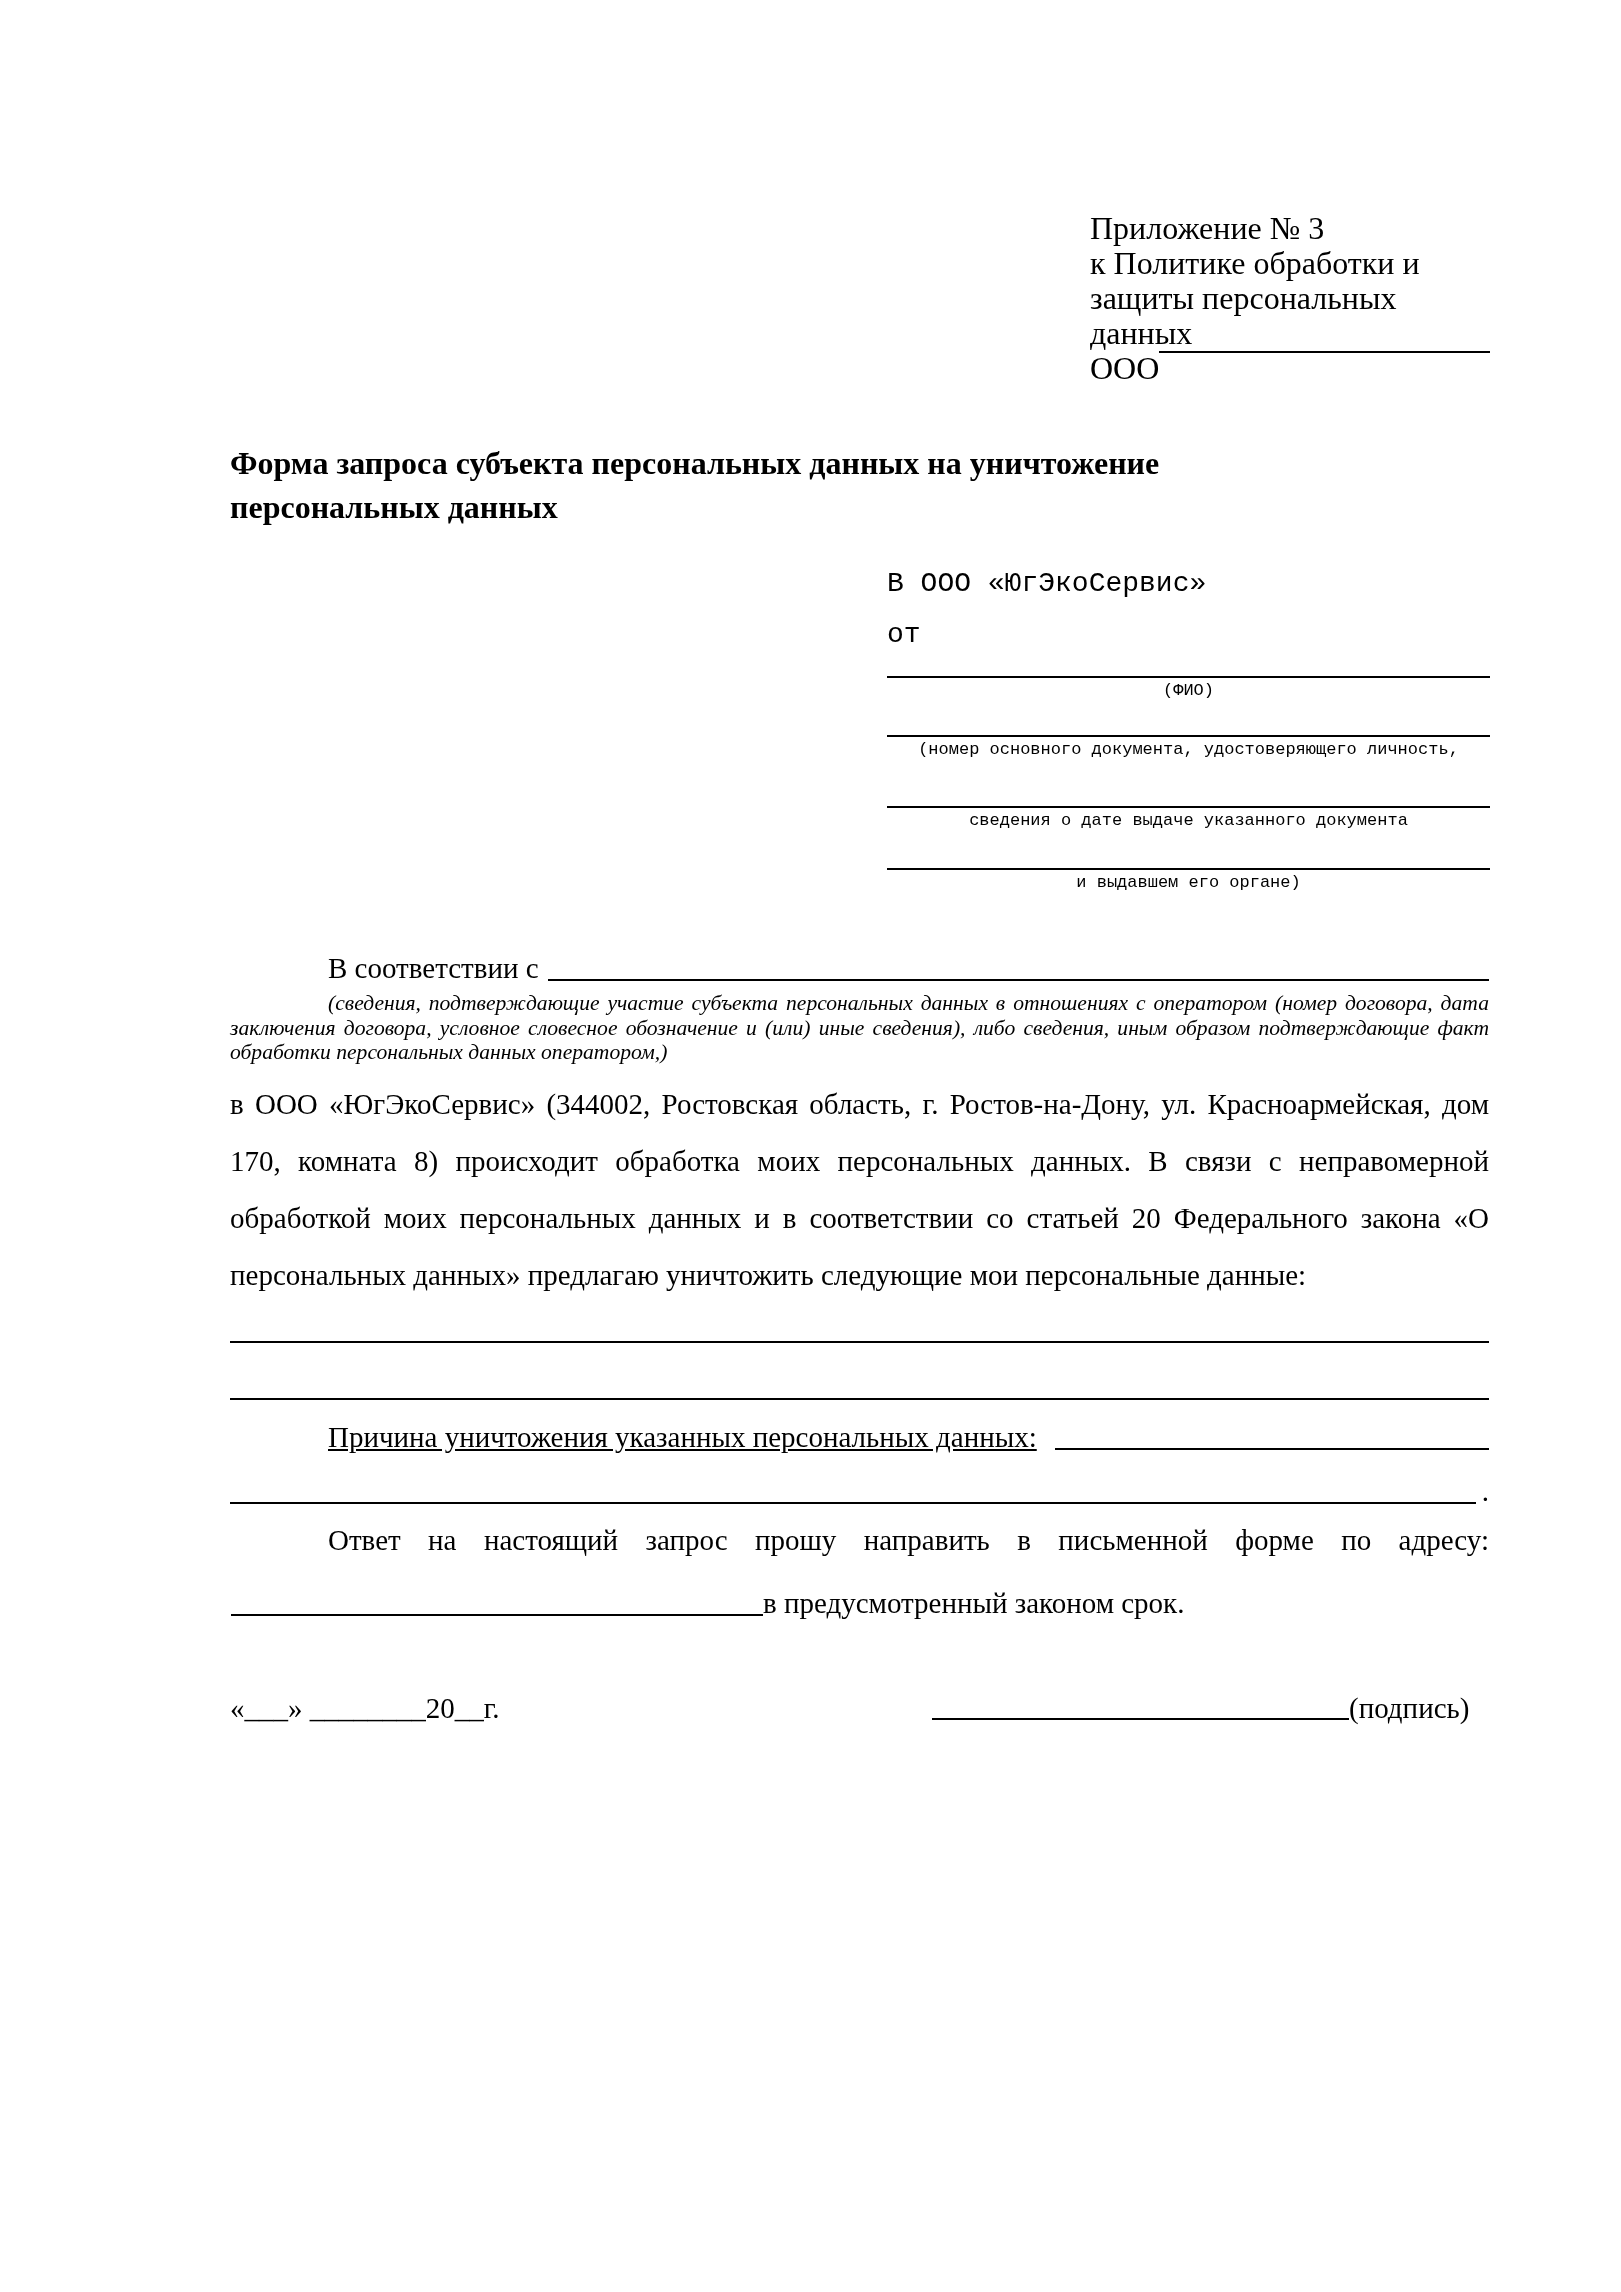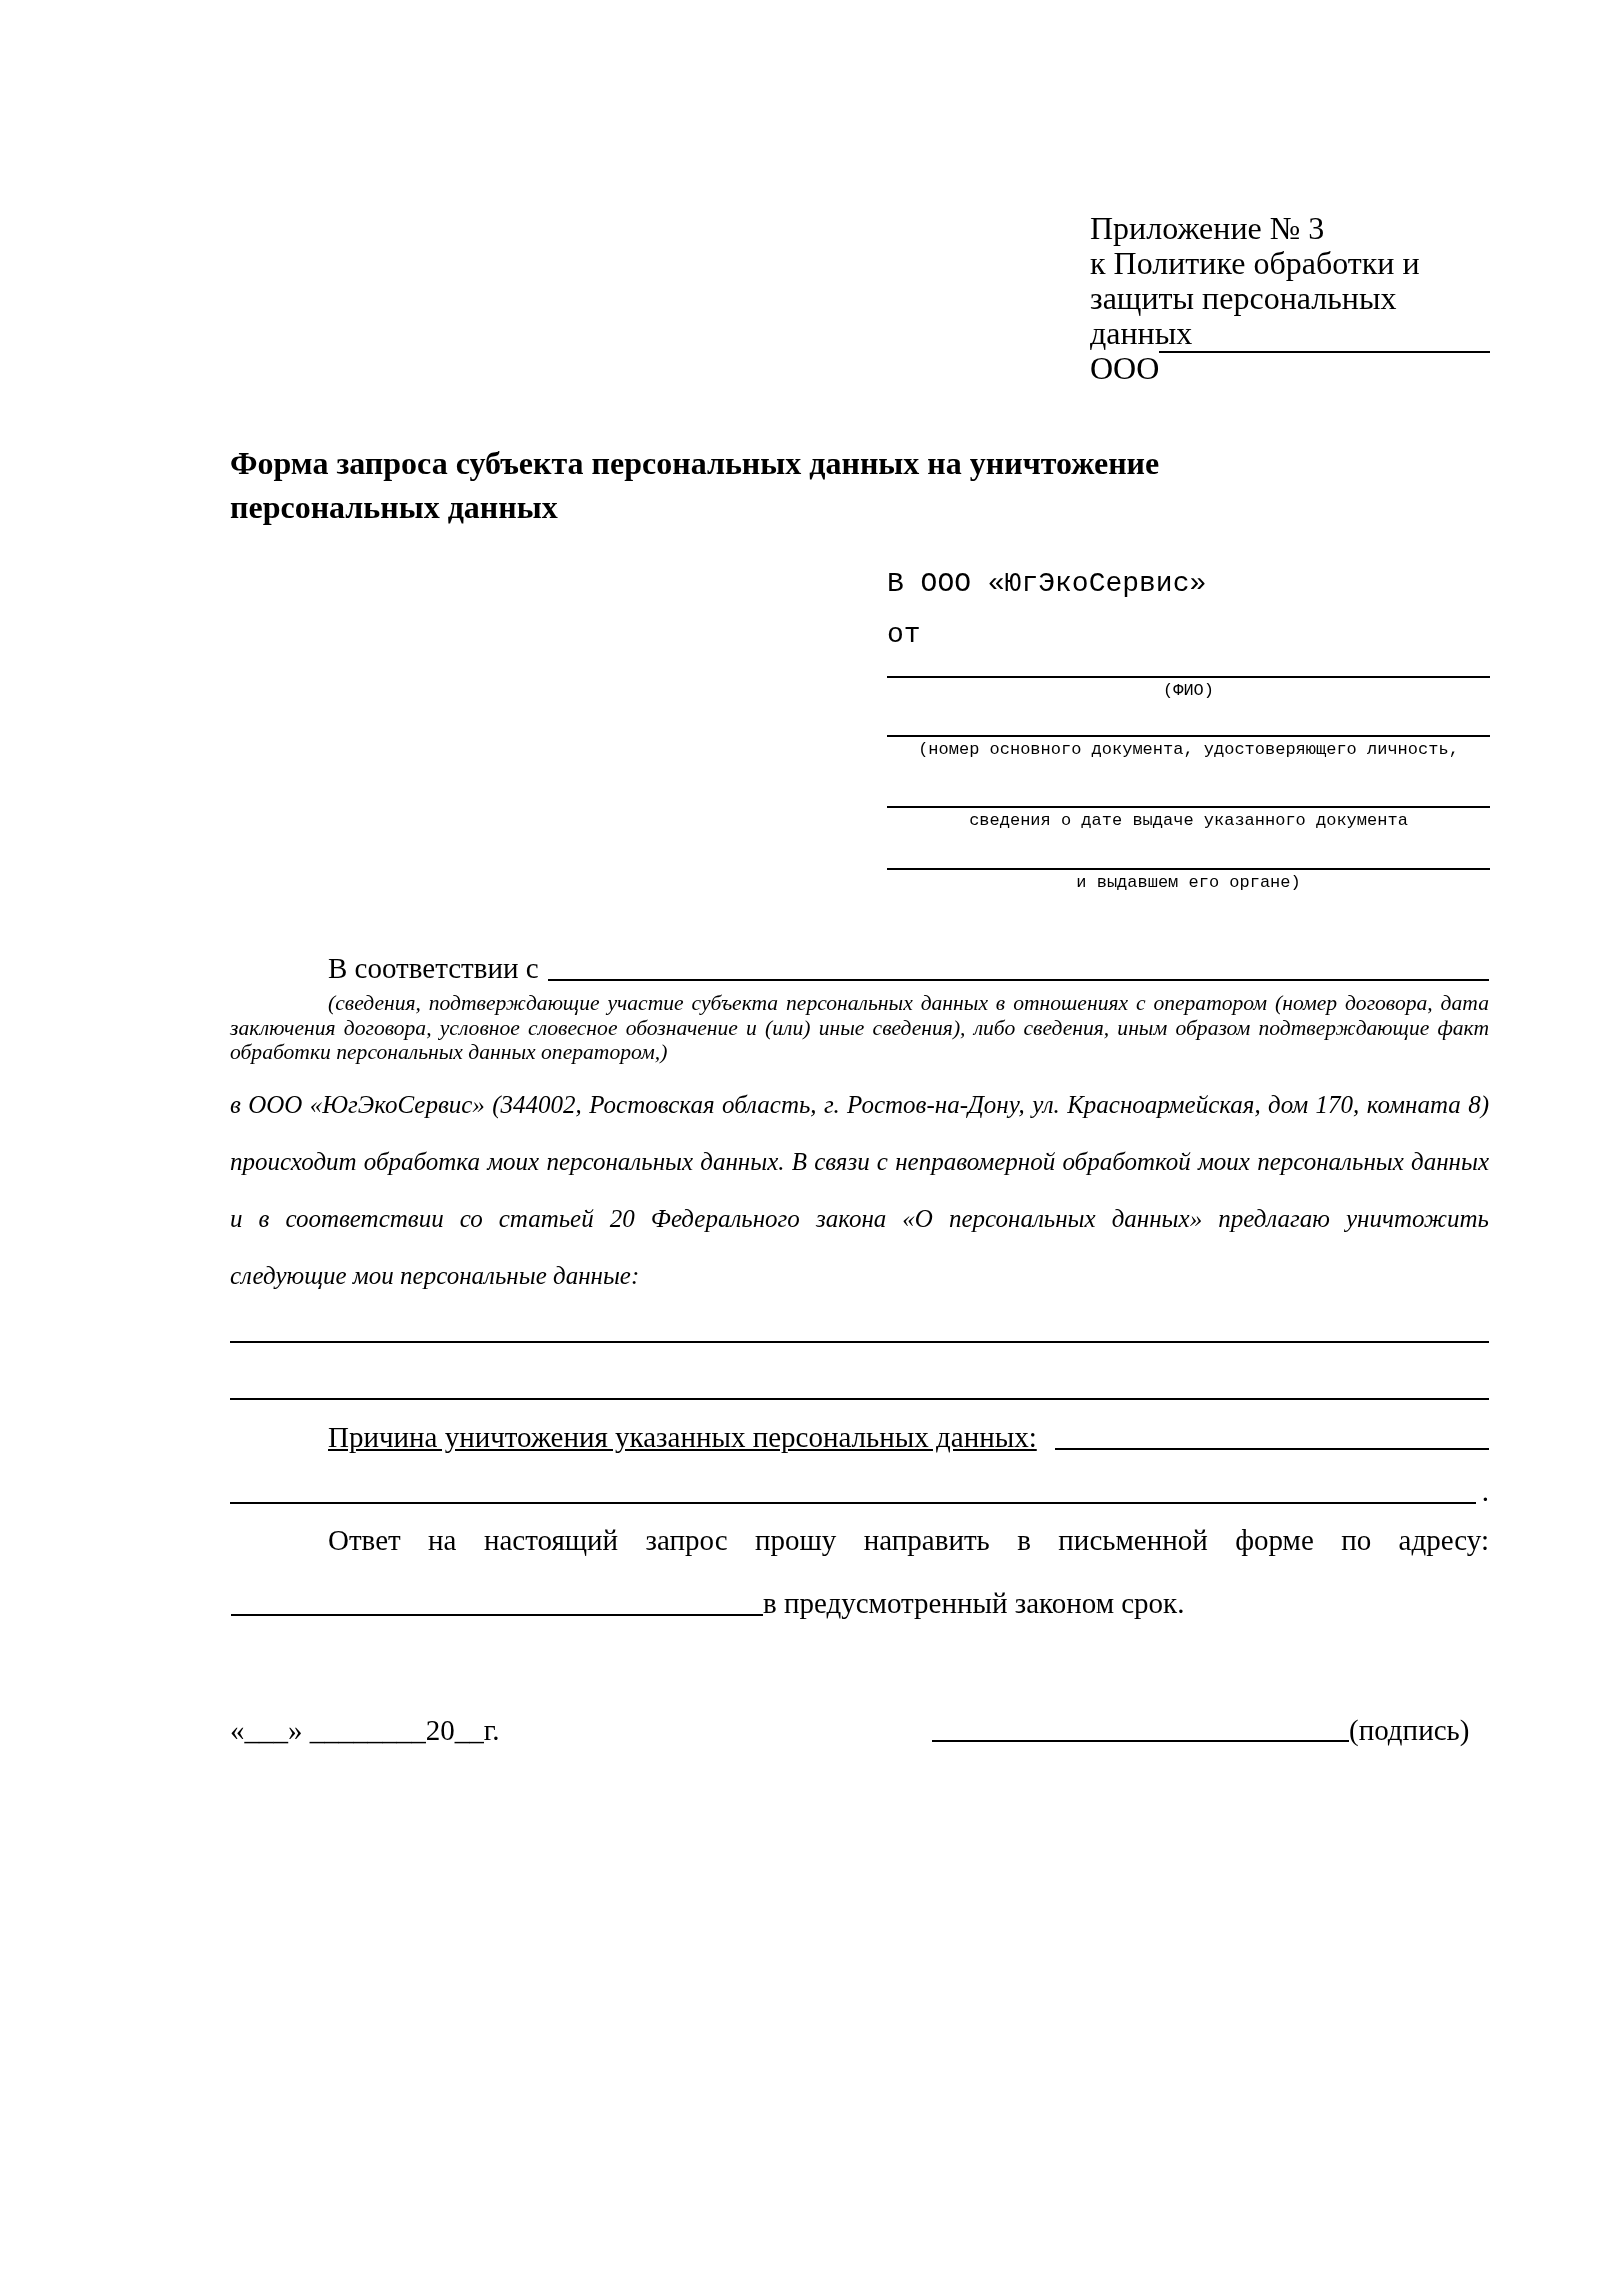--- a/index.html
+++ b/index.html
@@ -72,10 +72,9 @@
   }
   .main-paragraph {
     margin-top: 11.8px;
-    font-size: 25px;
+    font-size: 29px;
     line-height: 57px;
     text-align: justify;
-    font-style: italic;
   }
   .blank-1 { height: 39px; }
   .blank-2 { height: 57px; }

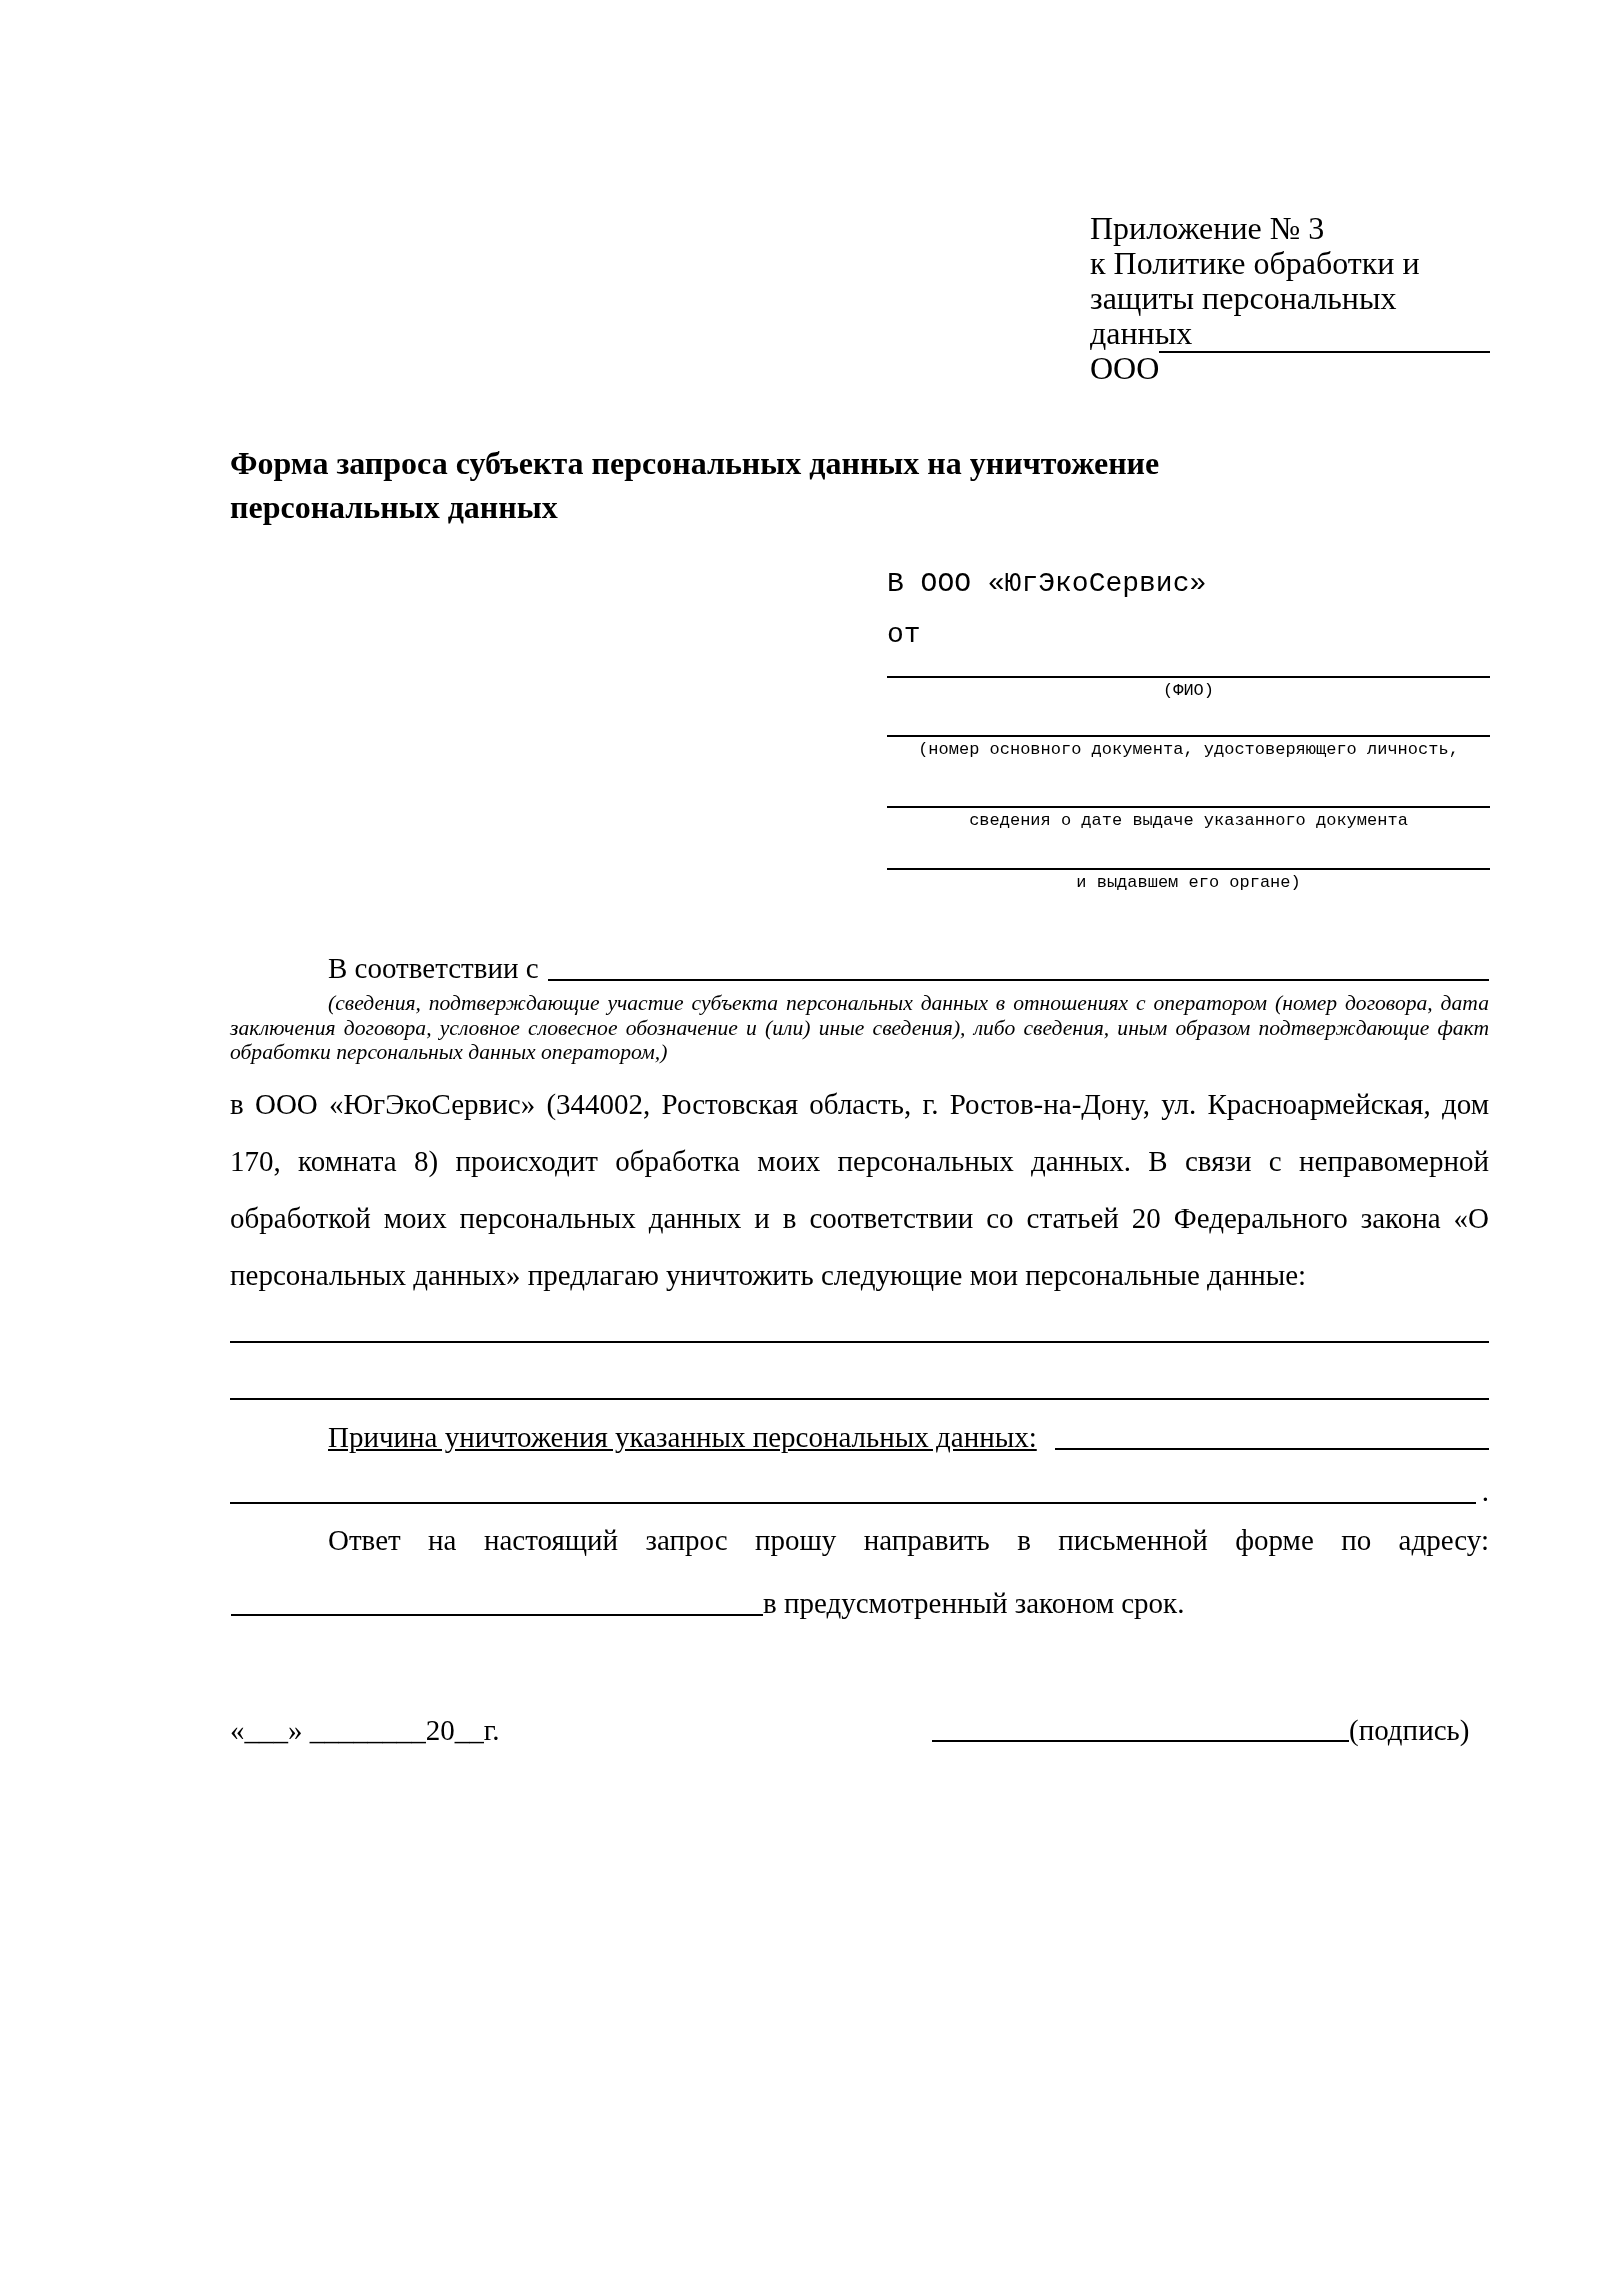--- a/index.html
+++ b/index.html
@@ -99,7 +99,7 @@
   }
   
   .footer-row {
-    margin-top: 94px;
+    margin-top: 72px;
     display: flex;
     justify-content: space-between;
     align-items: flex-end;

